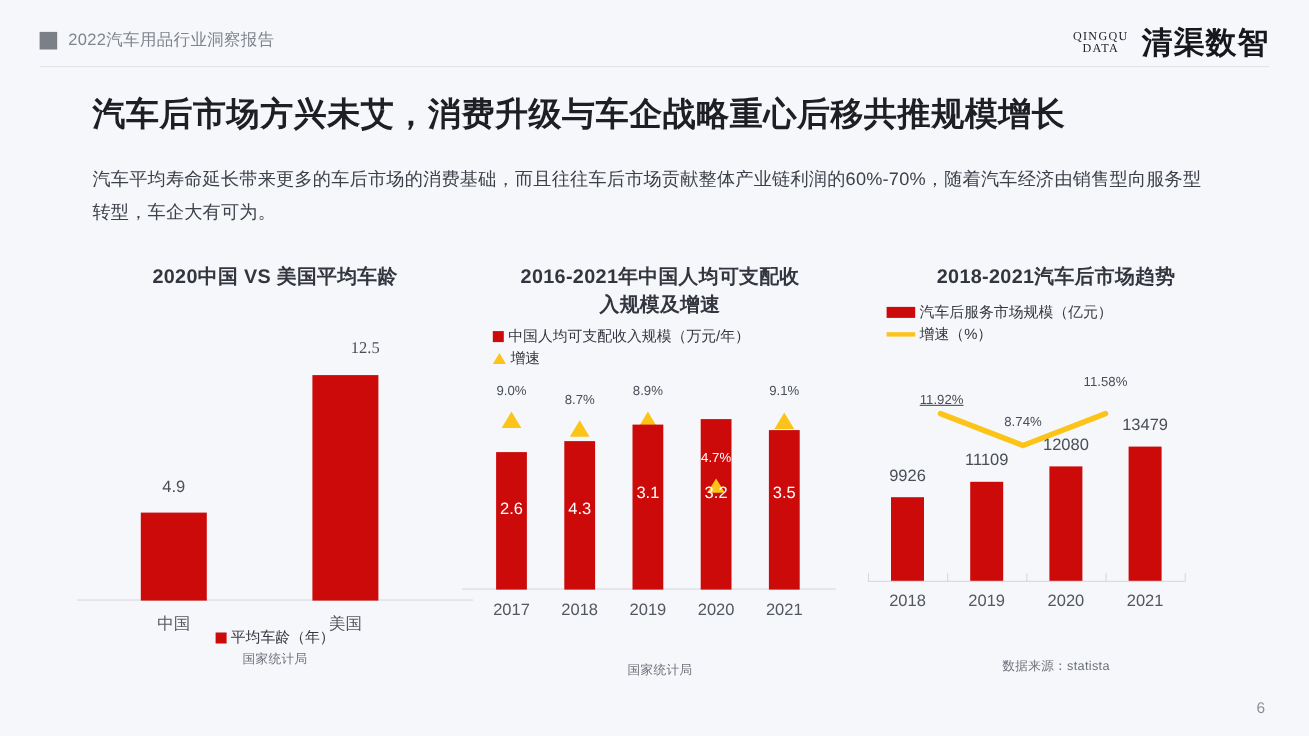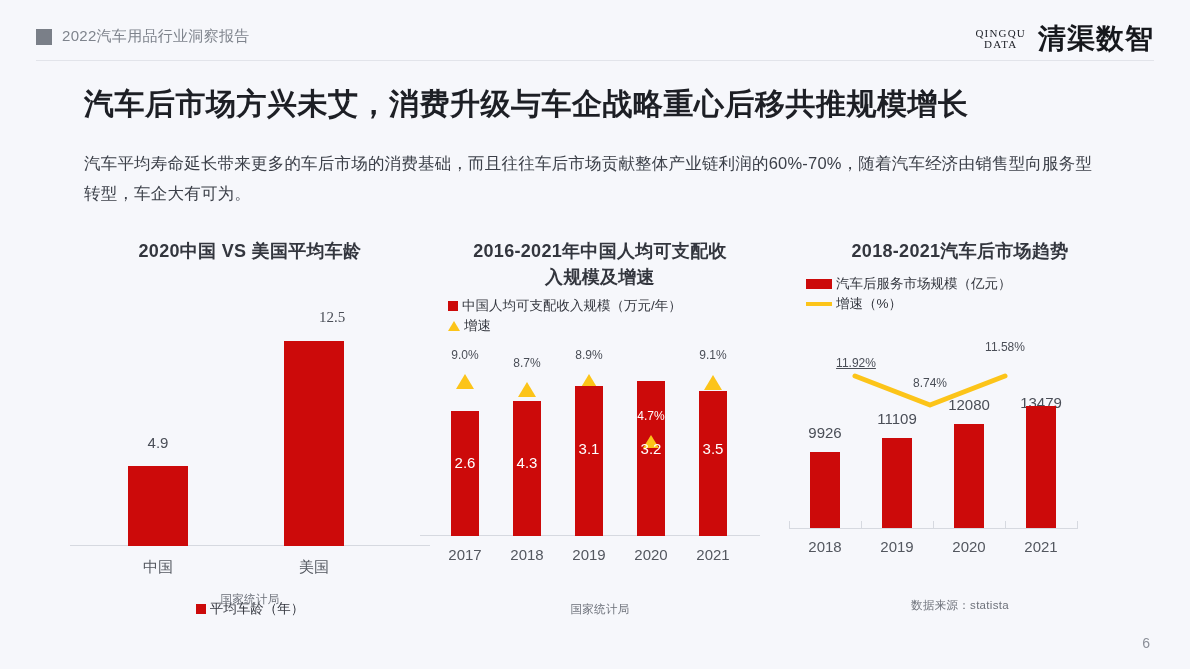--- a/index.html
+++ b/index.html
@@ -382,7 +382,7 @@
       <div class="bar" style="left:174px; width:30px; height:104px; bottom:28px;"></div>
       <div class="cat-label" style="left:154px; top:210px; width:70px;">2020</div>
 
-      <div class="bar-label-out" style="left:226px; top:66px; width:70px;">13479</div>
+      <div class="bar-label-out" style="left:226px; top:50px; width:70px;">13479</div>
       <div class="bar" style="left:246px; width:30px; height:122px; bottom:28px;"></div>
       <div class="cat-label" style="left:226px; top:210px; width:70px;">2021</div>
     </div>

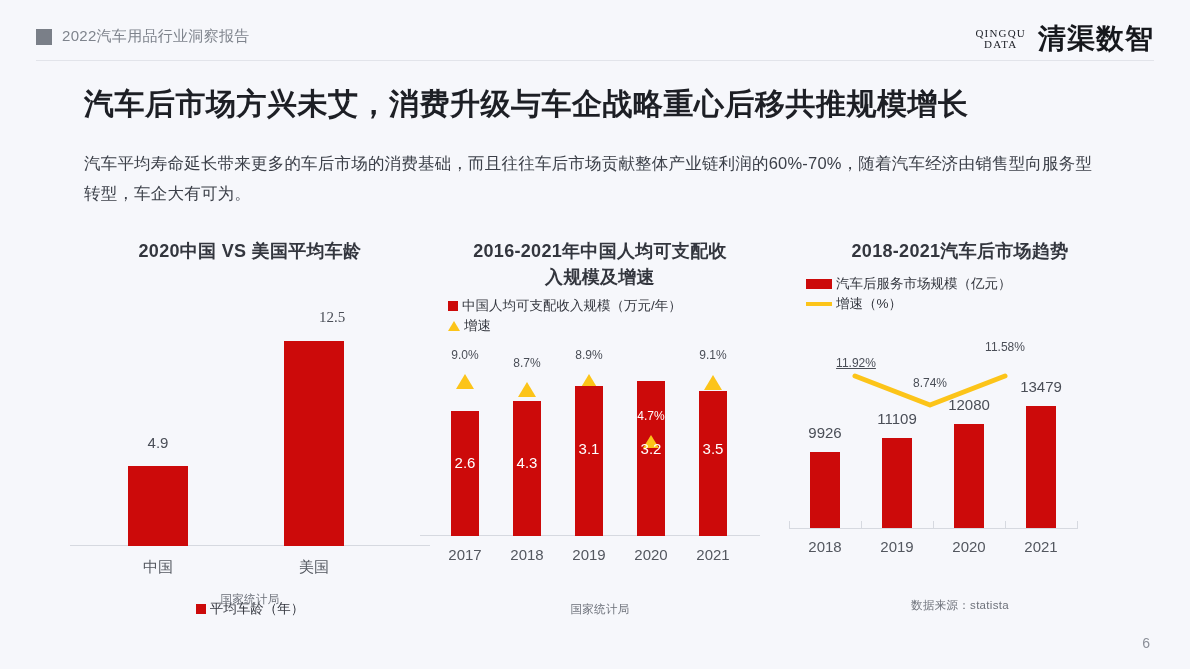--- a/index.html
+++ b/index.html
@@ -277,7 +277,7 @@
       <div class="cat-label" style="left:194px; top:272px; width:100px;">美国</div>
     </div>
 
-    <div class="legend" style="margin-top:53px; display:flex; justify-content:center;">
+    <div class="legend" style="margin-top:24px; display:flex; justify-content:center;">
       <div class="legend-row">
         <span class="sw-square"></span>
         <span>平均车龄（年）</span>

